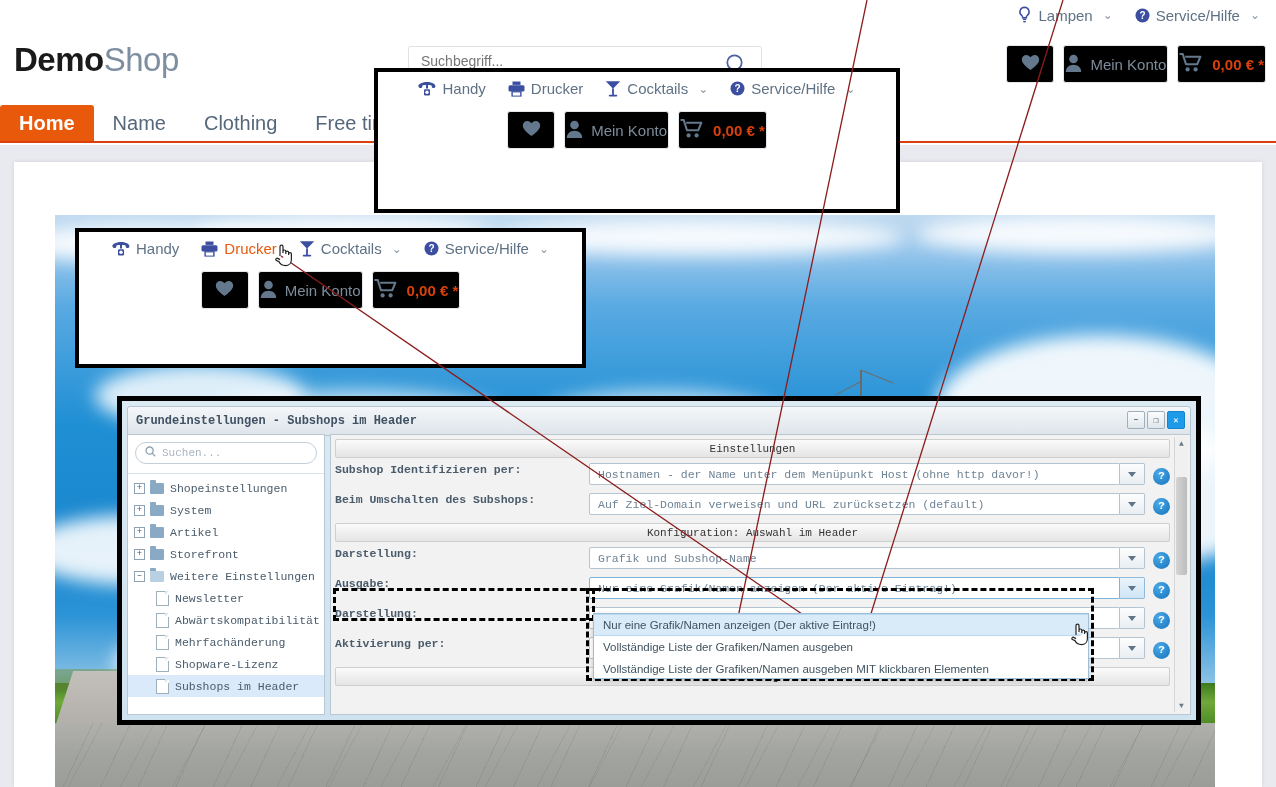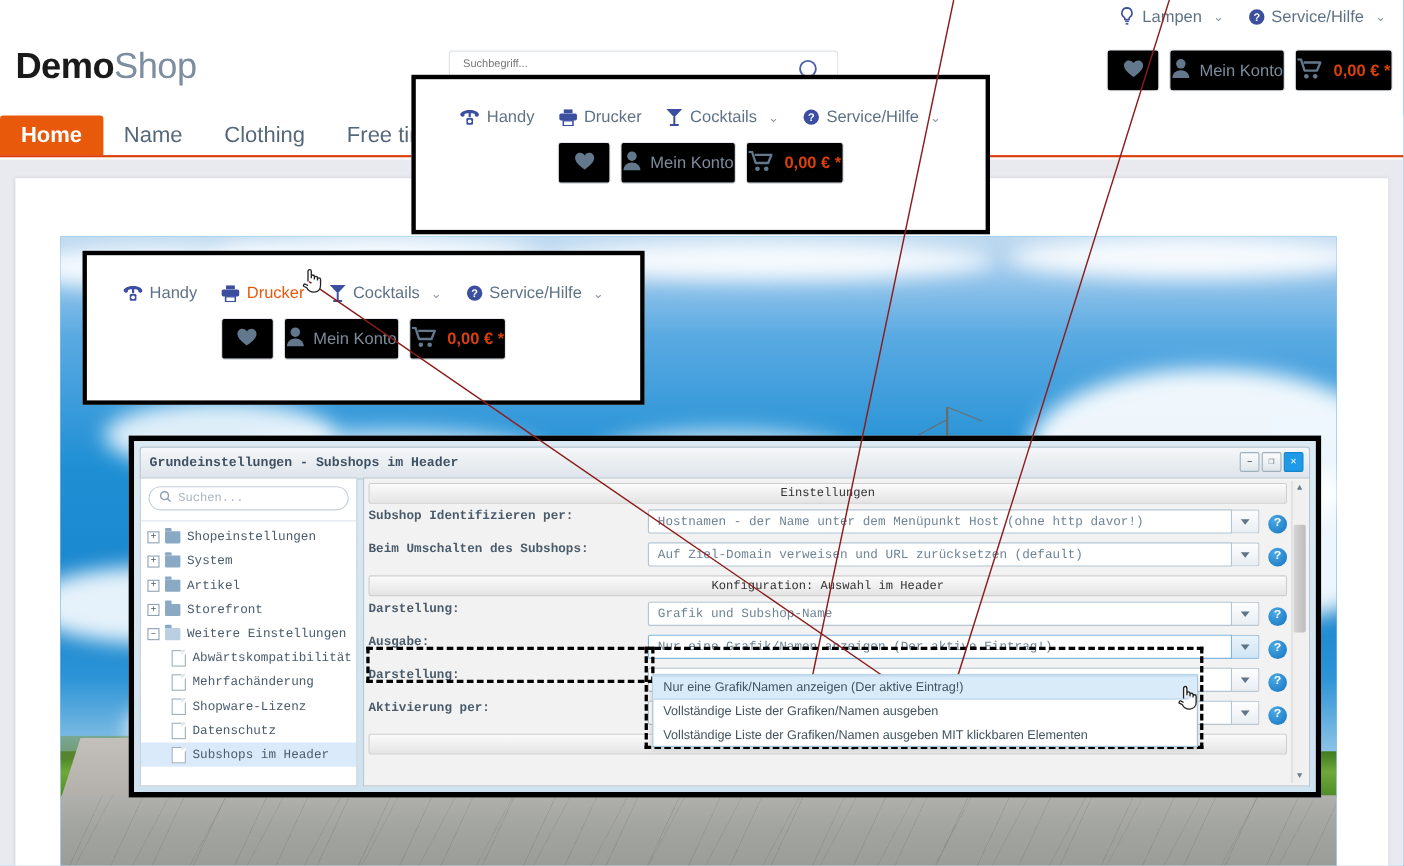--- a/index.html
+++ b/index.html
@@ -38,7 +38,7 @@
   }
   .search-box input{
     position:absolute;left:10px;top:5px;width:300px;border:0;outline:0;
-    font-family:"Liberation Sans",sans-serif;font-size:10px;color:#0f172a;
+    font-family:"Liberation Sans",sans-serif;font-size:14px;color:#0f172a;
     background:transparent;
   }
   .search-ico{position:absolute;right:14px;top:6px;color:#4a5fa5;}

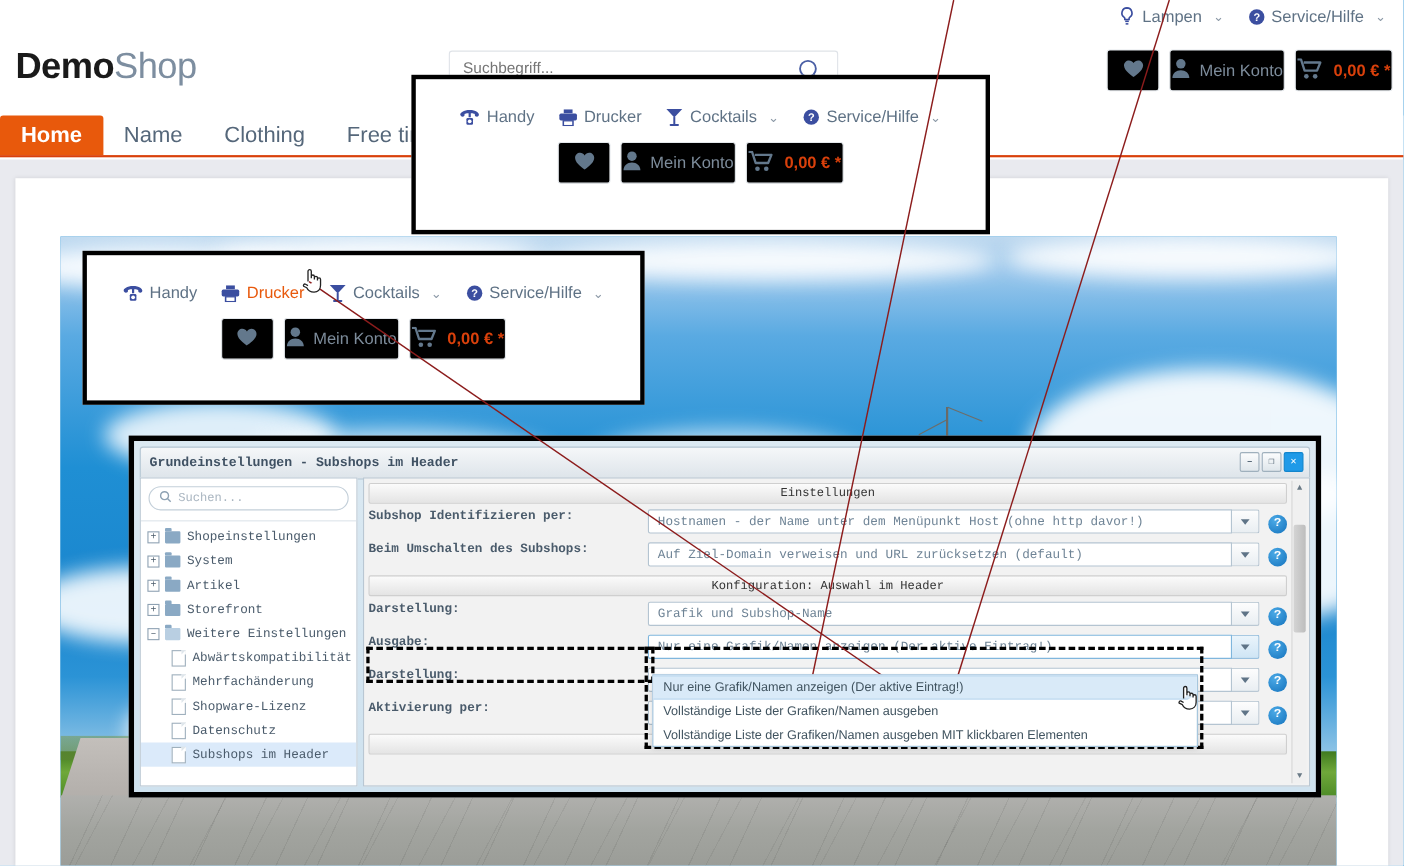--- a/index.html
+++ b/index.html
@@ -116,7 +116,7 @@
   }
   .callout-nav{
     display:flex;justify-content:center;align-items:center;gap:0;
-    padding-top:26px;
+    padding-top:8px;
   }
   .co-item{
     display:flex;align-items:center;gap:6px;margin:0 11px;

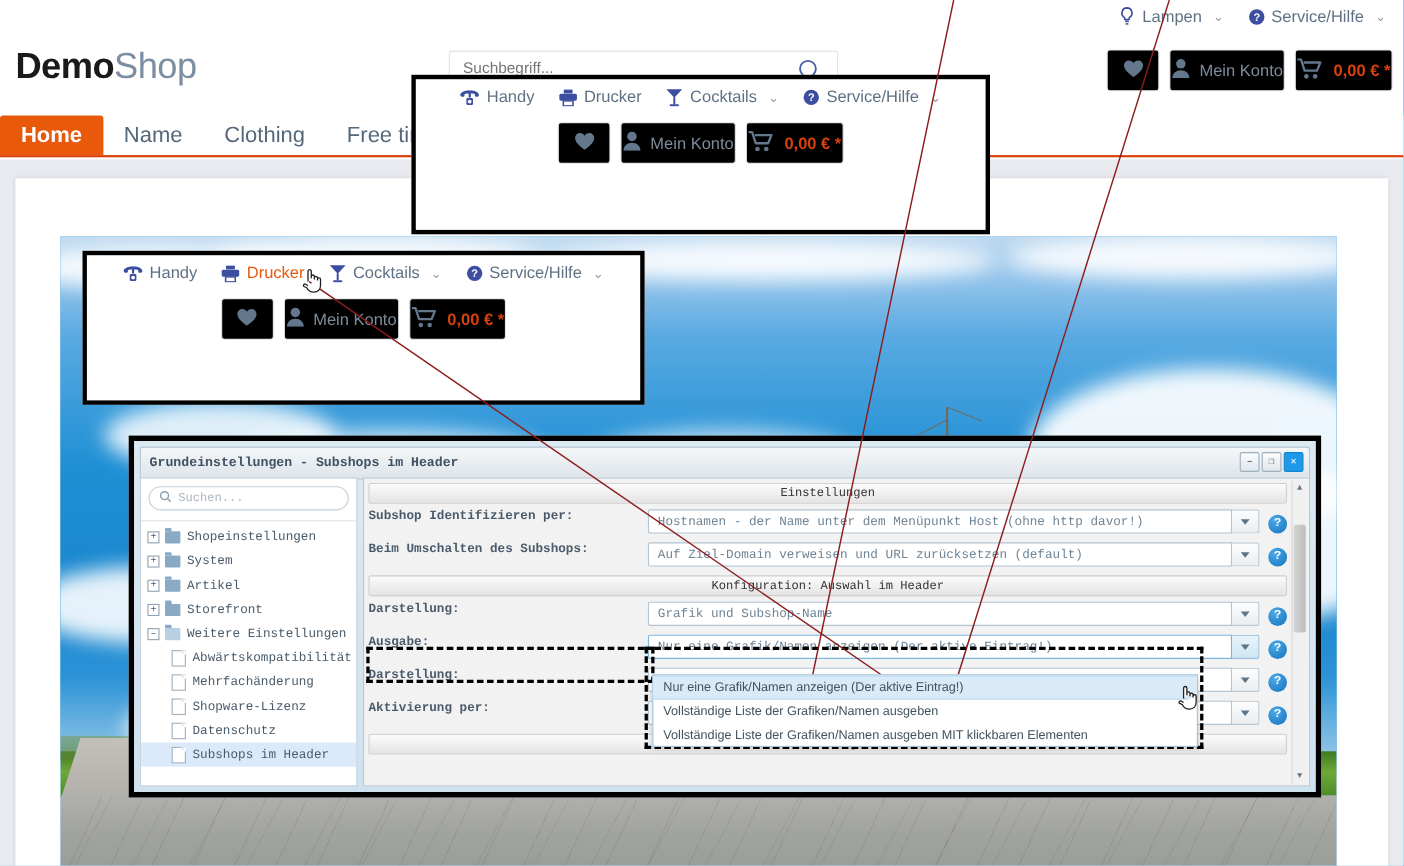--- a/index.html
+++ b/index.html
@@ -421,6 +421,11 @@
           <div class="tnode">
             <span class="pad"></span>
               <span class="ico-doc"></span>
+            <span>Newsletter</span>
+          </div>
+          <div class="tnode">
+            <span class="pad"></span>
+              <span class="ico-doc"></span>
             <span>Abwärtskompatibilität</span>
           </div>
           <div class="tnode">

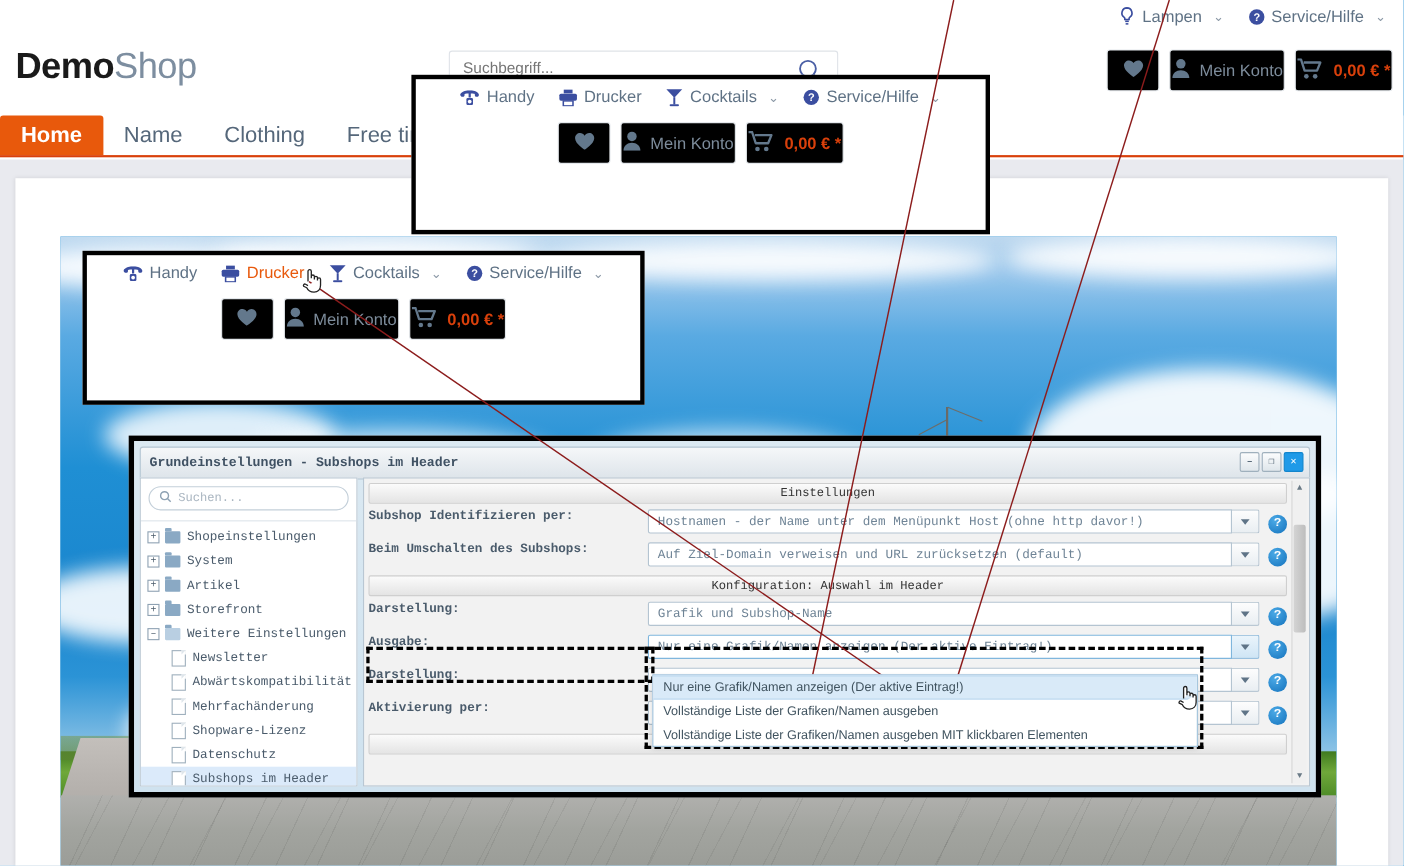--- a/index.html
+++ b/index.html
@@ -438,11 +438,6 @@
               <span class="ico-doc"></span>
             <span>Shopware-Lizenz</span>
           </div>
-          <div class="tnode">
-            <span class="pad"></span>
-              <span class="ico-doc"></span>
-            <span>Datenschutz</span>
-          </div>
           <div class="tnode sel">
             <span class="pad"></span>
               <span class="ico-doc"></span>

